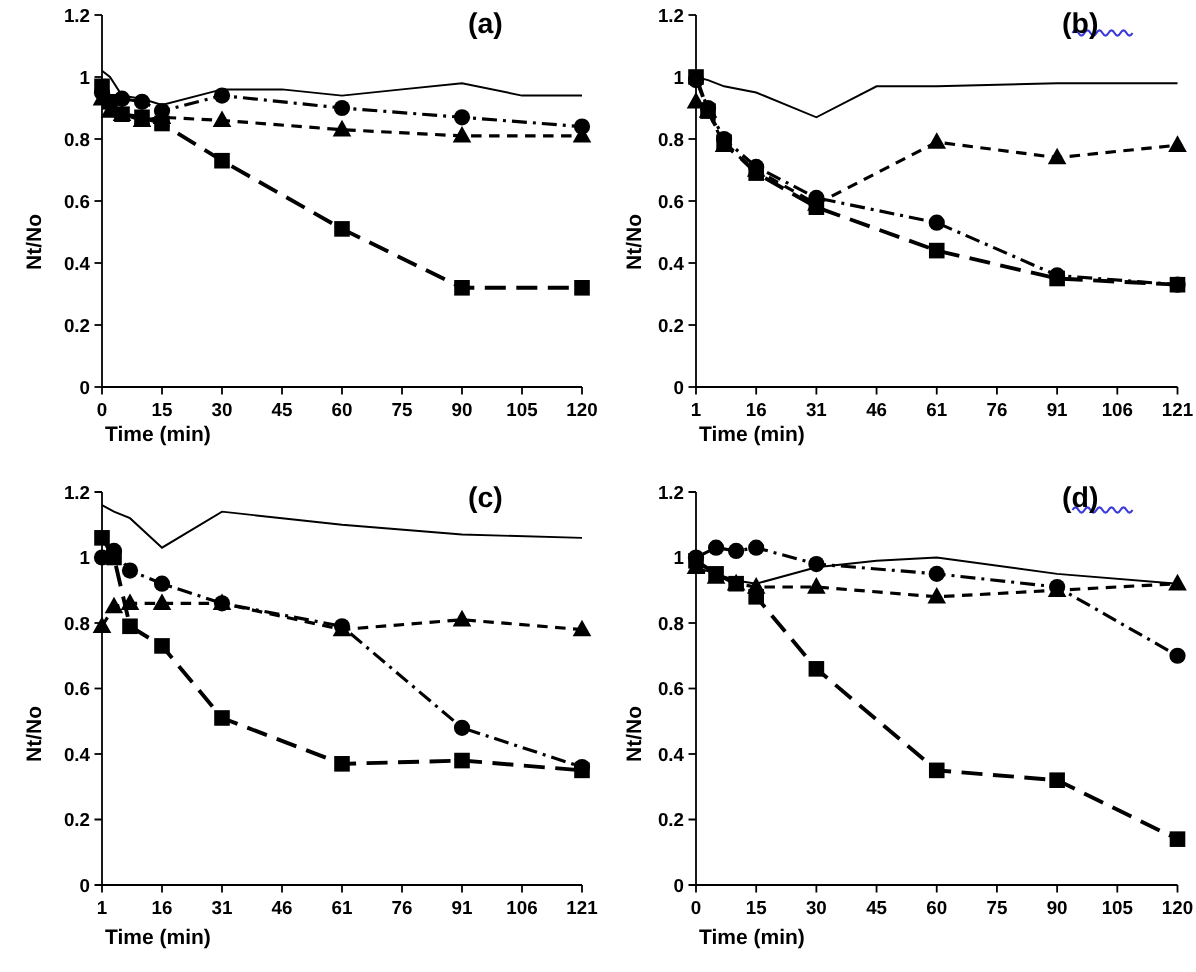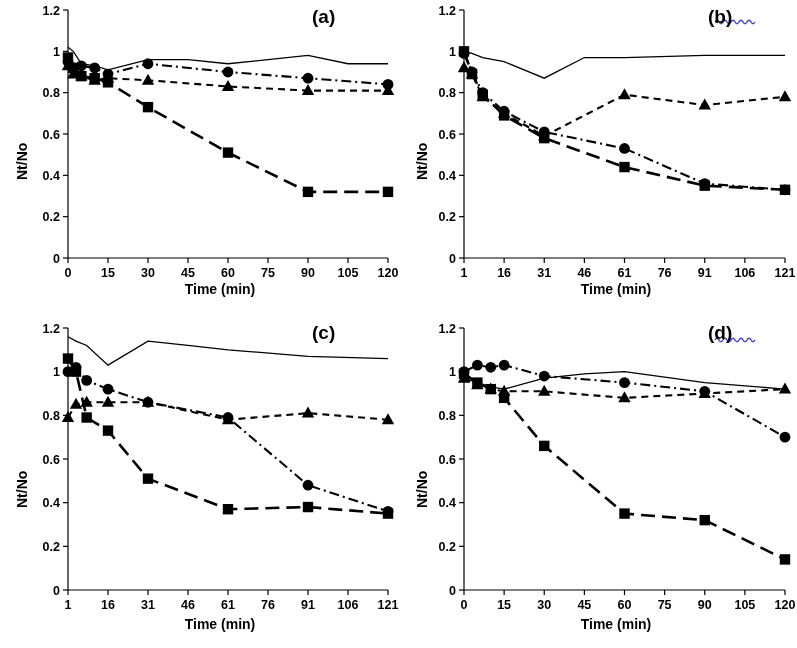--- a/index.html
+++ b/index.html
@@ -10,7 +10,7 @@
     position:absolute;font-weight:bold;font-size:19px;color:#000;
   }
   .axis-title{
-    position:absolute;font-weight:bold;font-size:14px;color:#000;text-align:center;
+    position:absolute;font-weight:bold;font-size:14px;color:#000;text-align:left;
   }
   .ylabel{
     position:absolute;font-weight:bold;font-size:14px;color:#000;

